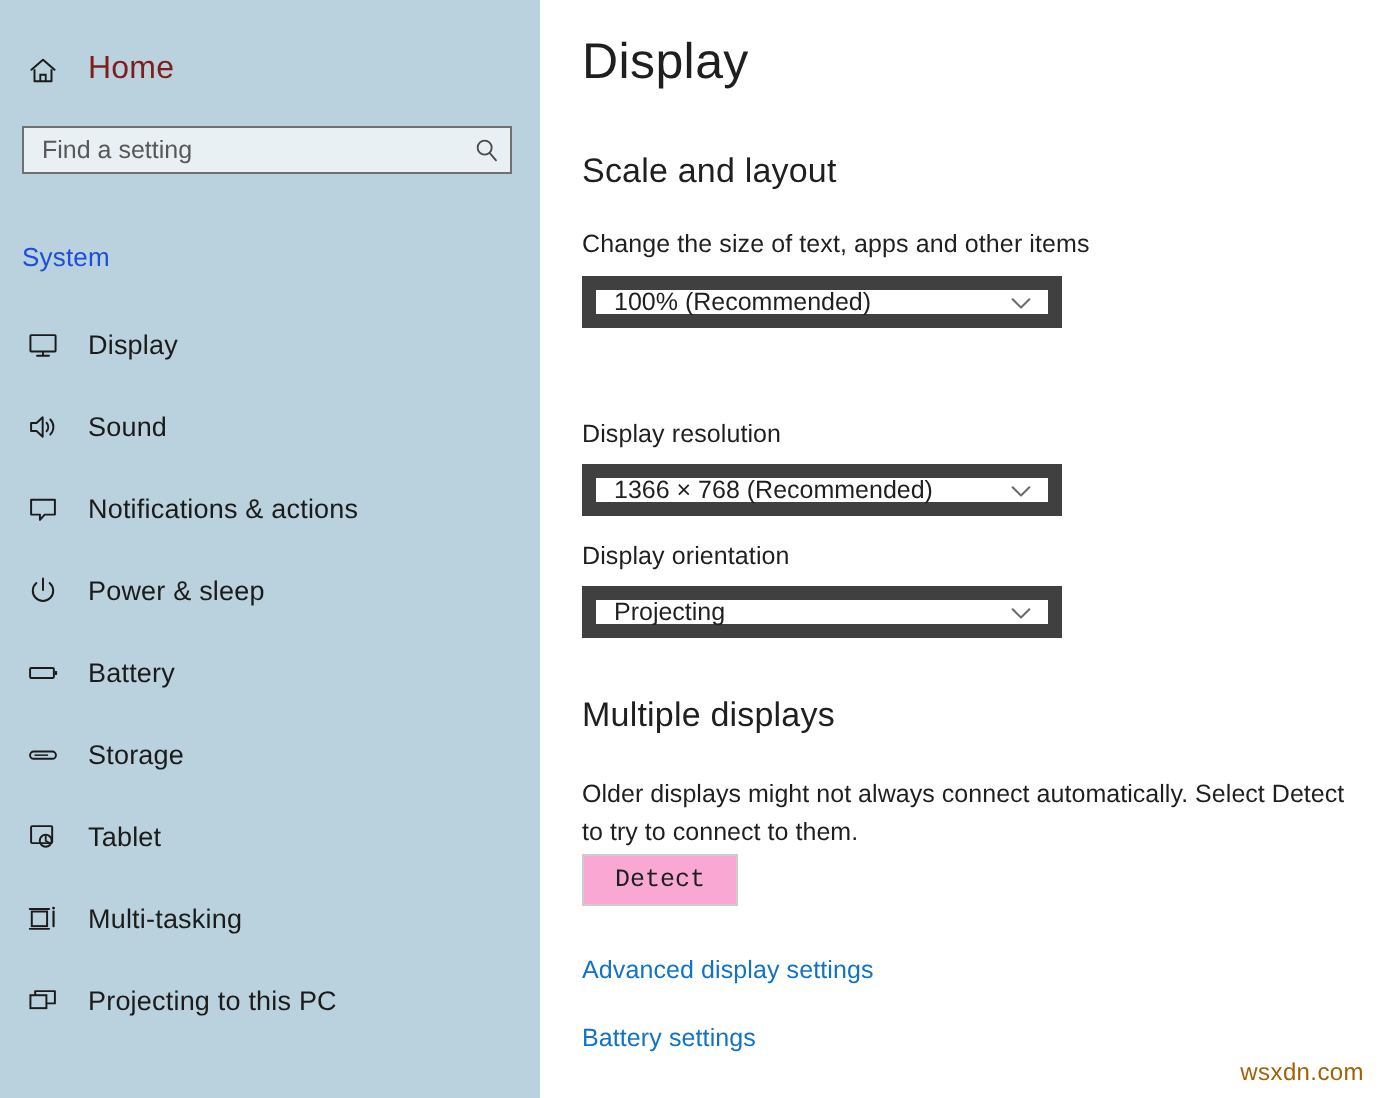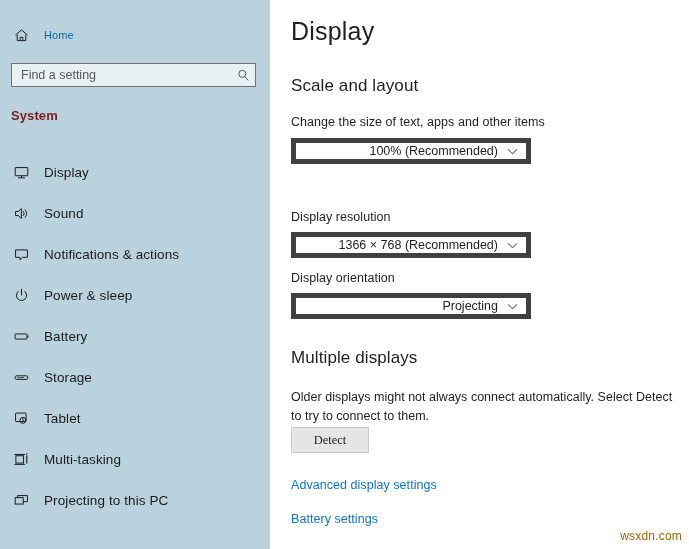--- a/index.html
+++ b/index.html
@@ -38,8 +38,8 @@
     margin-right: 12px;
   }
   .home-label {
-    font-size: 11px;
-    color: #0369a1;
+    font-size: 16px;
+    color: #7f1d1d;
     letter-spacing: .1px;
   }
 

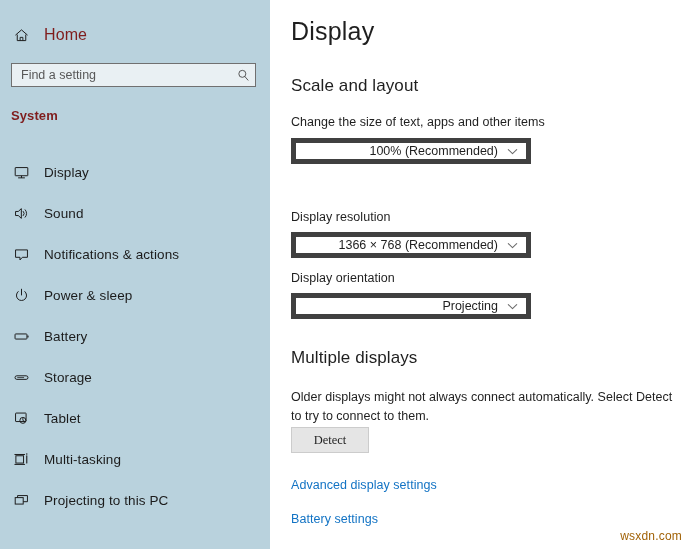--- a/index.html
+++ b/index.html
@@ -68,10 +68,10 @@
 
   .group-title {
     position: absolute;
-    left: 11px; top: 108px;
+    left: 11px; top: 121px;
     font-size: 13px;
-    font-weight: bold;
-    color: #7f1d1d;
+    font-weight: normal;
+    color: #1d4ed8;
     letter-spacing: .1px;
   }
 

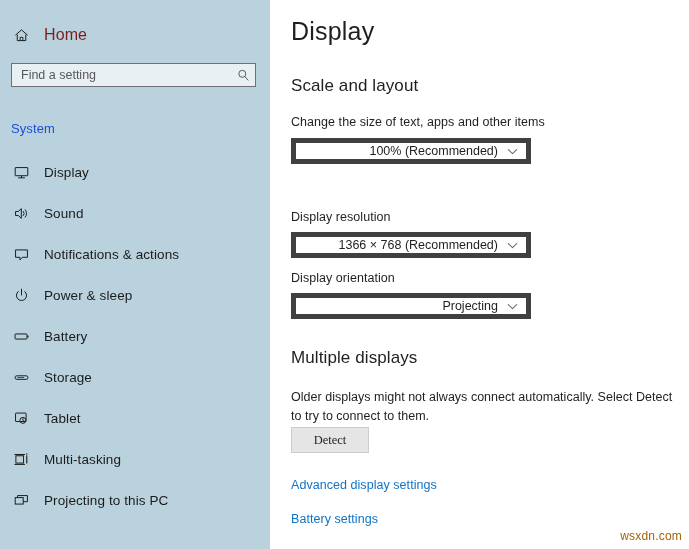--- a/index.html
+++ b/index.html
@@ -145,10 +145,9 @@
     left: 21px;
     width: 240px; height: 26px;
     background: #ffffff;
-    border: 5px solid #404040;
+    border: 7px solid #404040;
     display: flex; align-items: center;
     cursor: default;
-    text-align: right;
   }
   #cmb-scale { top: 138px; }
   #cmb-res   { top: 232px; }

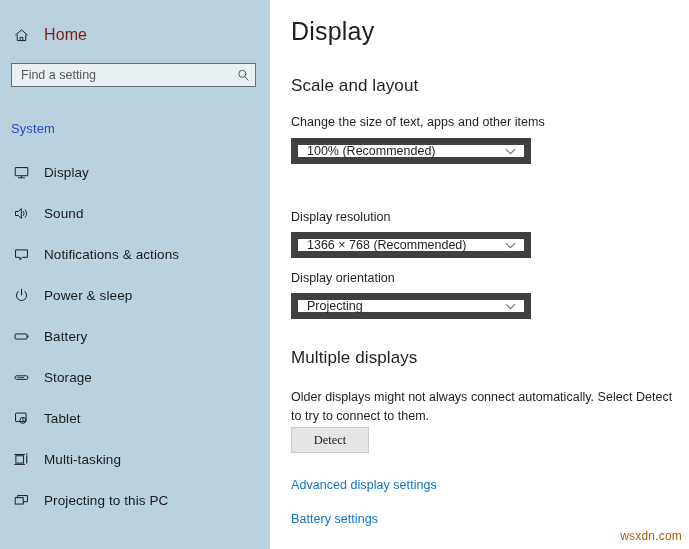--- a/index.html
+++ b/index.html
@@ -193,9 +193,9 @@
     position: absolute;
     left: 21px; top: 427px;
     width: 78px; height: 26px;
-    background: #e5e5e5;
+    background: #f9a8d4;
     border: 1px solid #cccccc;
-    font-family: Liberation Serif, serif;
+    font-family: Liberation Mono, monospace;
     font-size: 12.5px;
     color: #1f1f1f;
     cursor: pointer;

